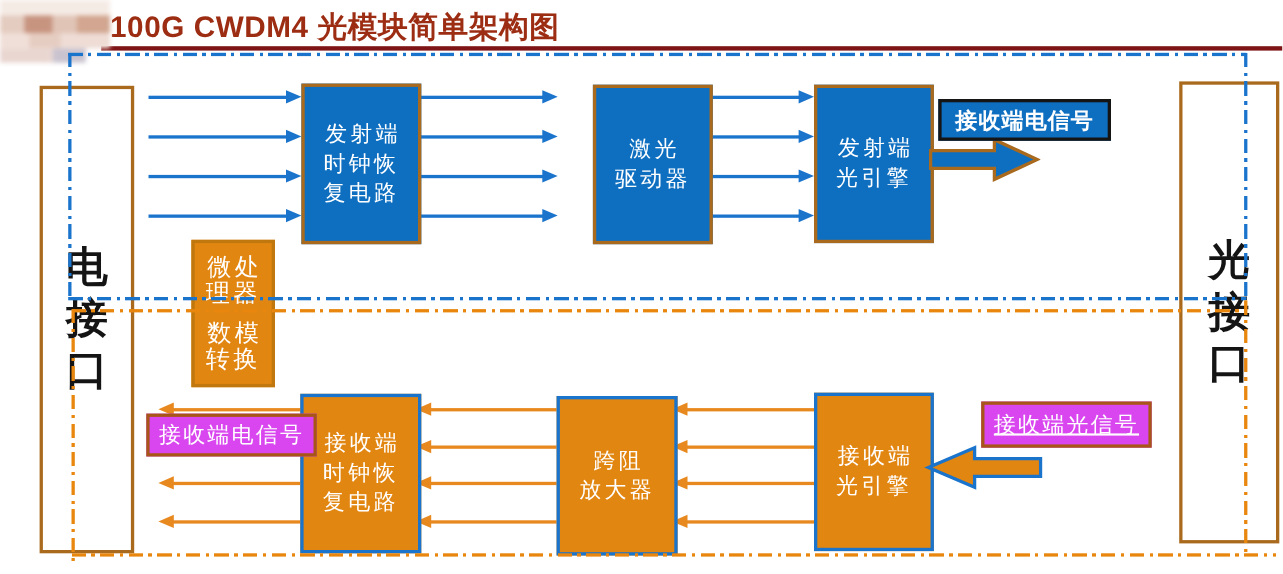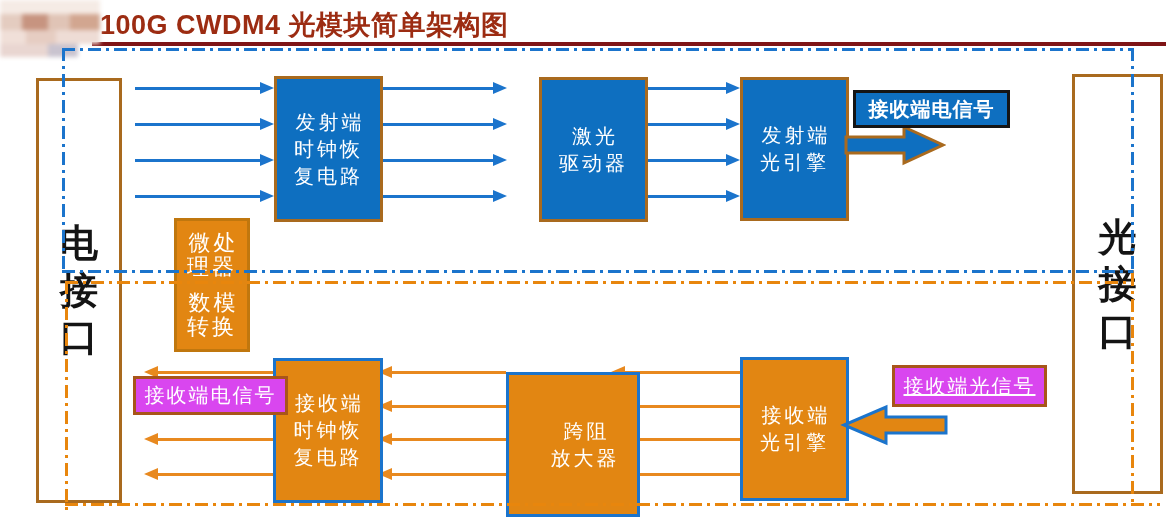--- a/index.html
+++ b/index.html
@@ -114,7 +114,7 @@
   <div class="abs blk rx pre" style="left:273px;top:358px;width:104px;height:139px;">接收端
 时钟恢
 复电路</div>
-  <div class="abs blk rx pre" style="left:506px;top:372px;width:104px;height:139px;padding-left:24px;">跨阻
+  <div class="abs blk rx pre" style="left:506px;top:360px;width:104px;height:139px;">跨阻
 放大器</div>
   <div class="abs blk rx pre" style="left:740px;top:357px;width:103px;height:138px;">接收端
 光引擎</div>

